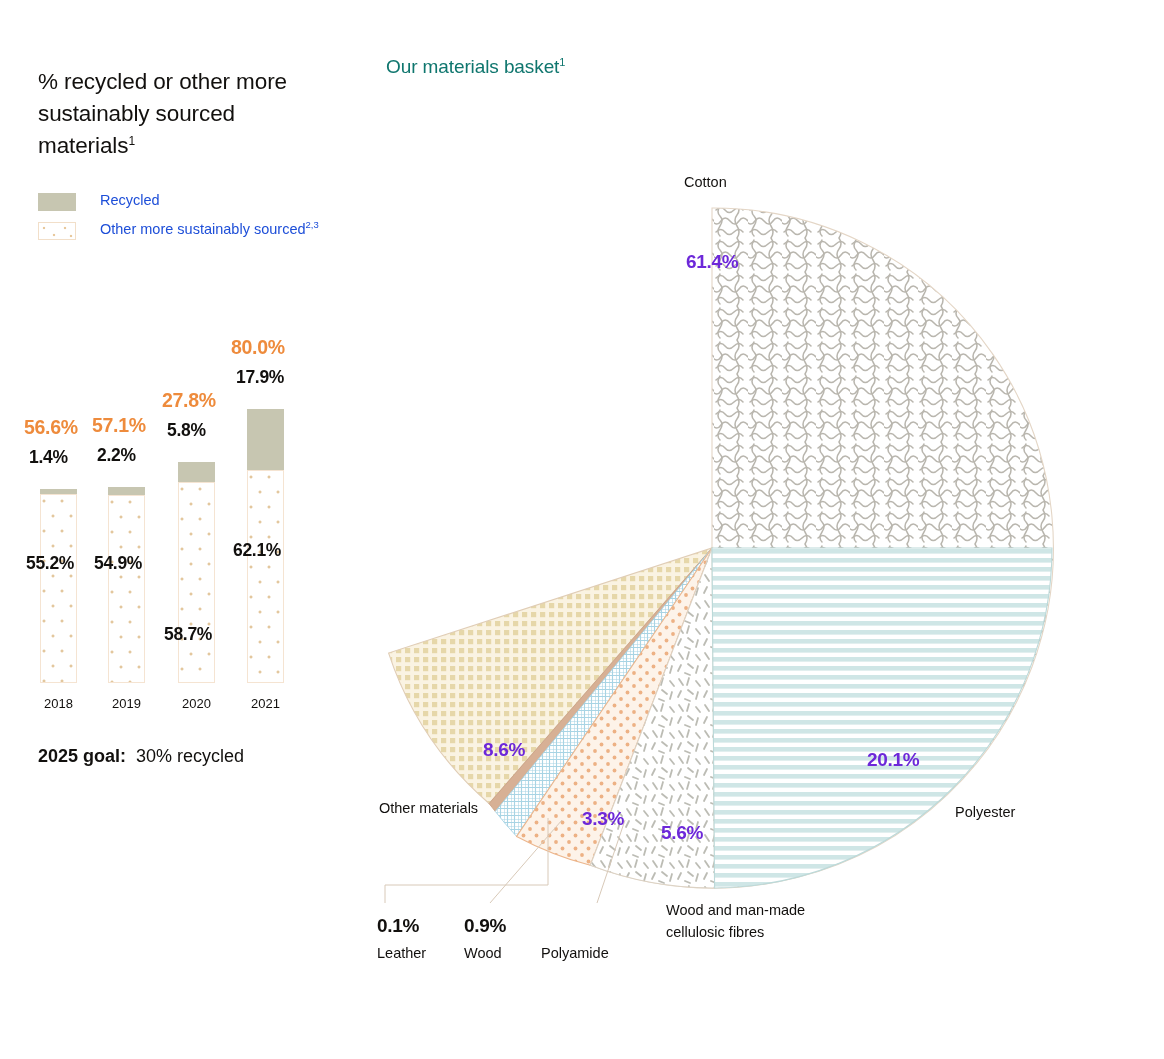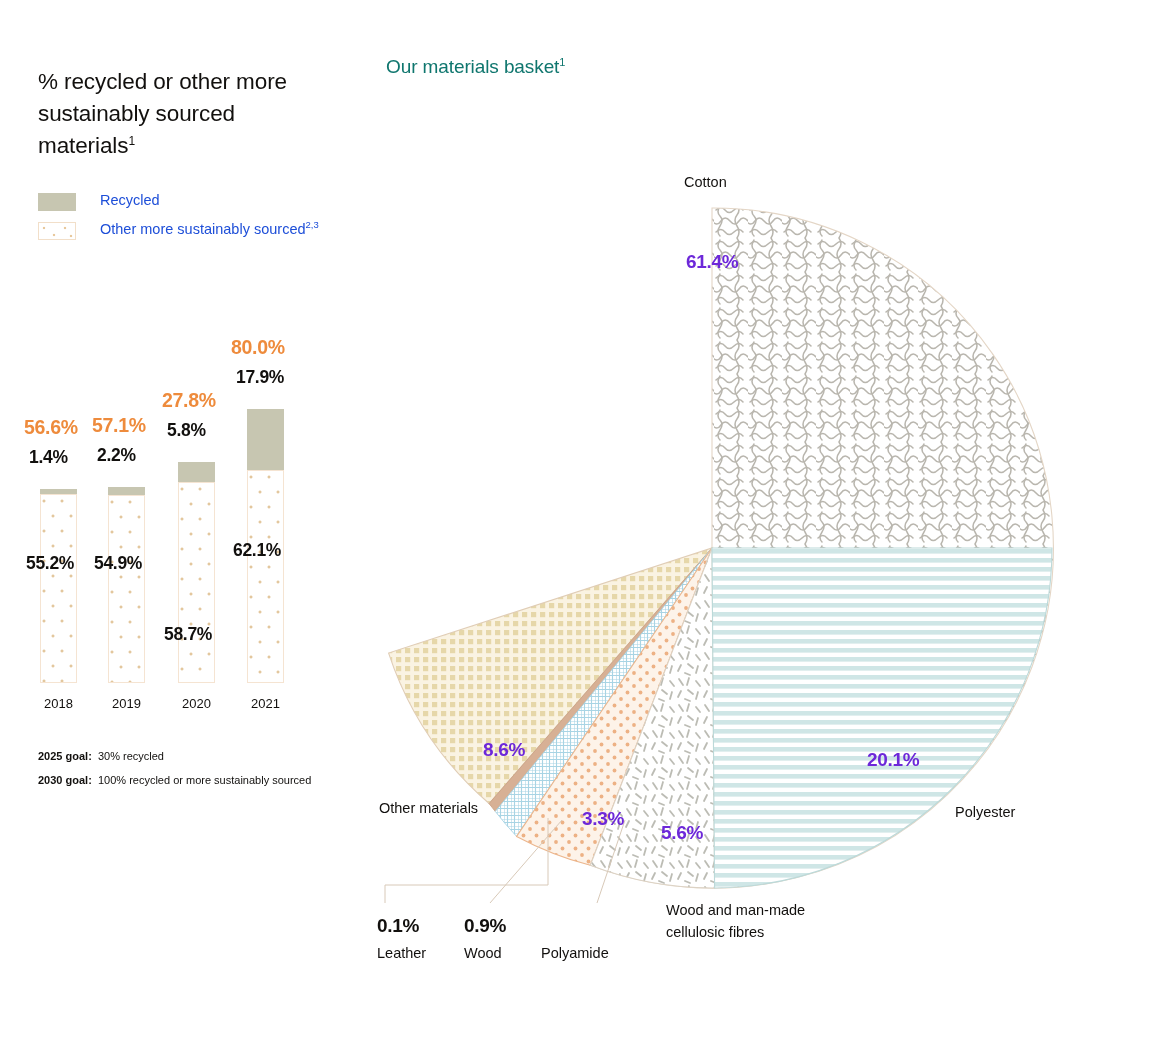--- a/index.html
+++ b/index.html
@@ -84,7 +84,7 @@
 
   
   #goals { position: absolute; left: 38px; top: 744px; width: 290px;
-           font-size: 11px; line-height: 24px; color: #12100e; }
+           font-size: 18px; line-height: 24px; color: #12100e; }
   #goals .g-row { white-space: nowrap; }
   #goals b { font-weight: 700; }
   #goals .g-wrap { white-space: normal; }

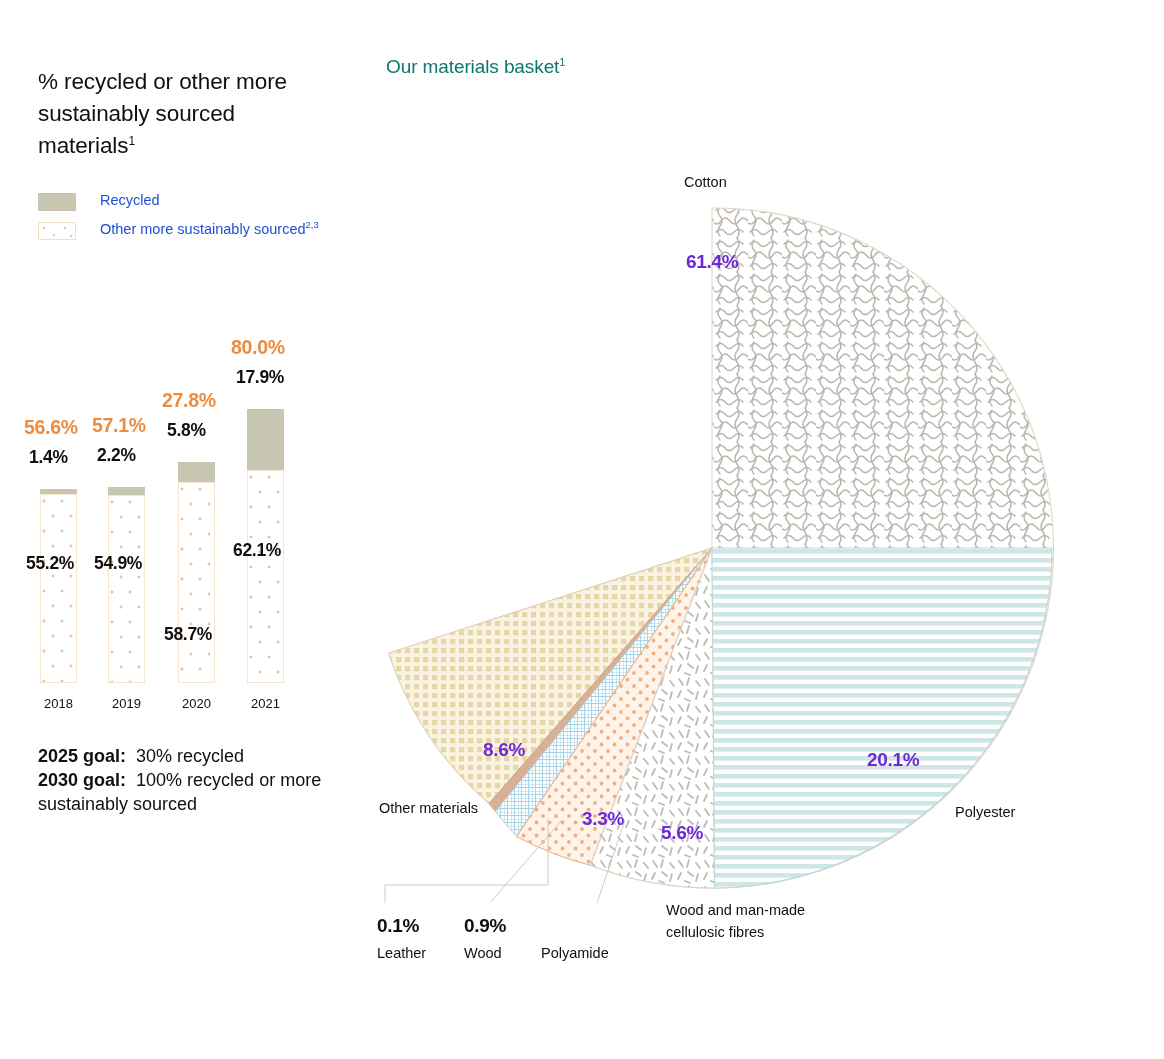--- a/index.html
+++ b/index.html
@@ -156,7 +156,6 @@
 
 <div id="goals">
   <div class="g-row"><b>2025 goal:</b>&nbsp; <span>30% recycled</span></div>
-  <div class="g-wrap"><b>2030 goal:</b>&nbsp; <span>100% recycled or more sustainably sourced</span></div>
 </div>
 
 <div class="abs" id="pie-title"><span>Our materials basket</span><sup>1</sup></div>

